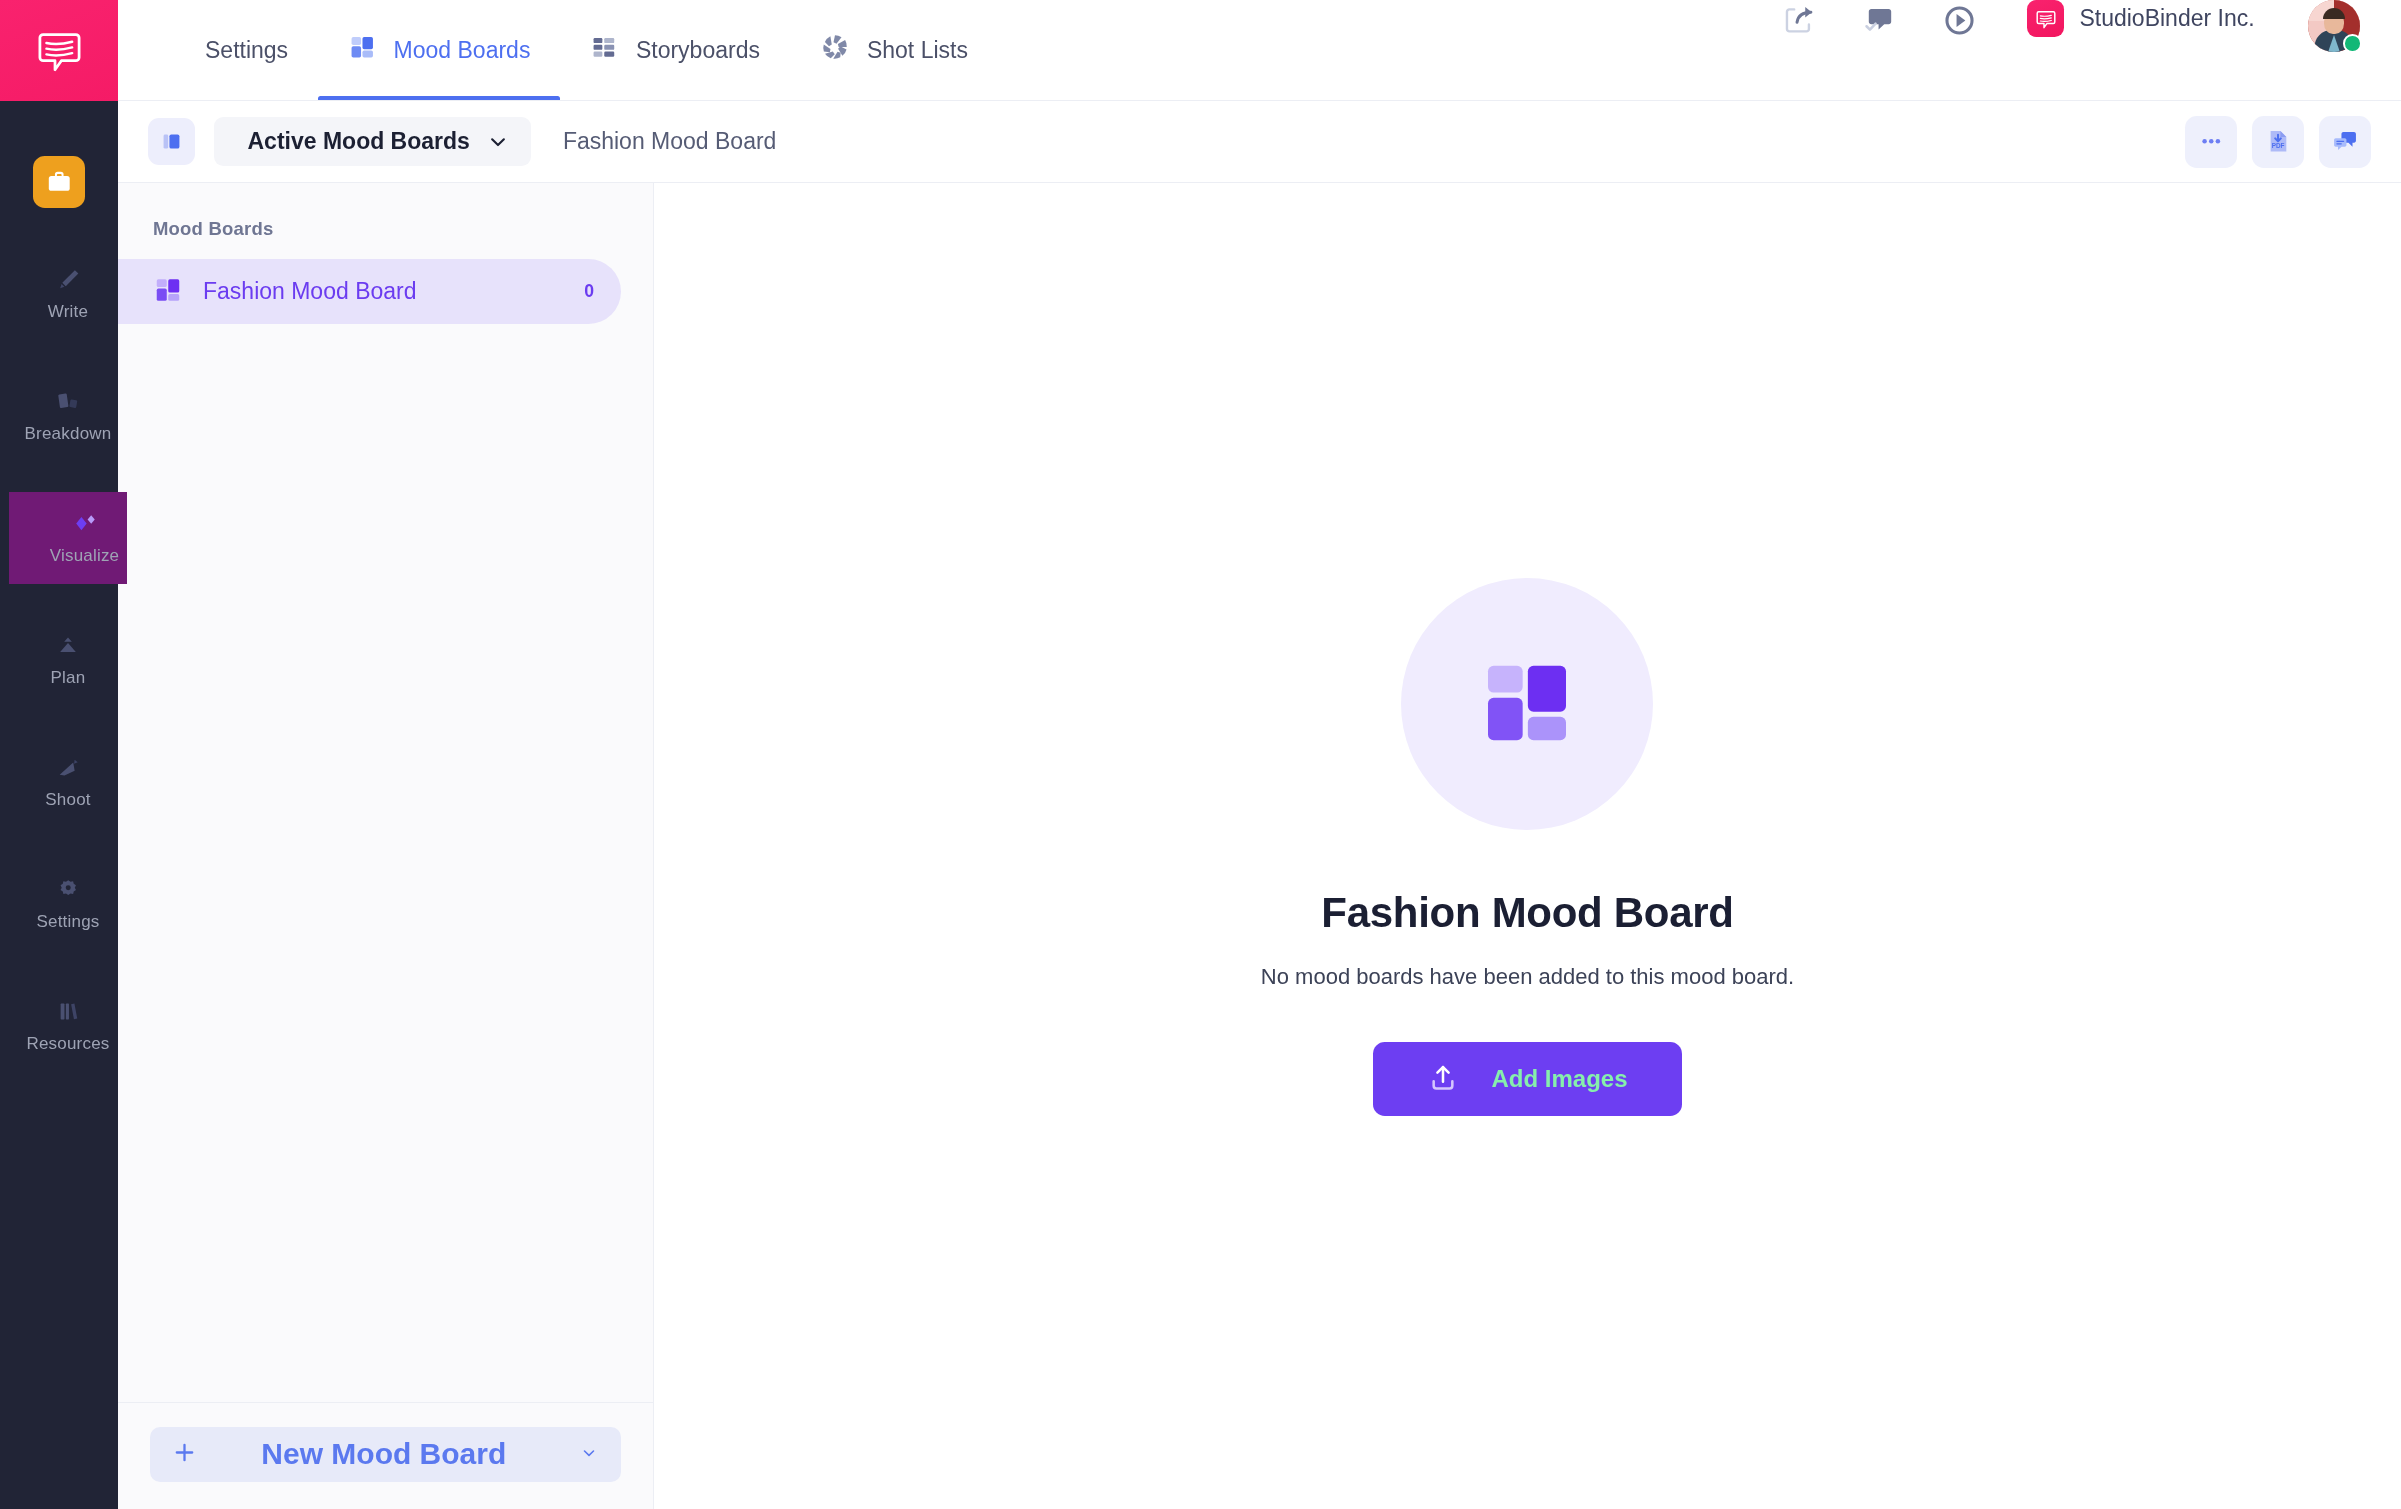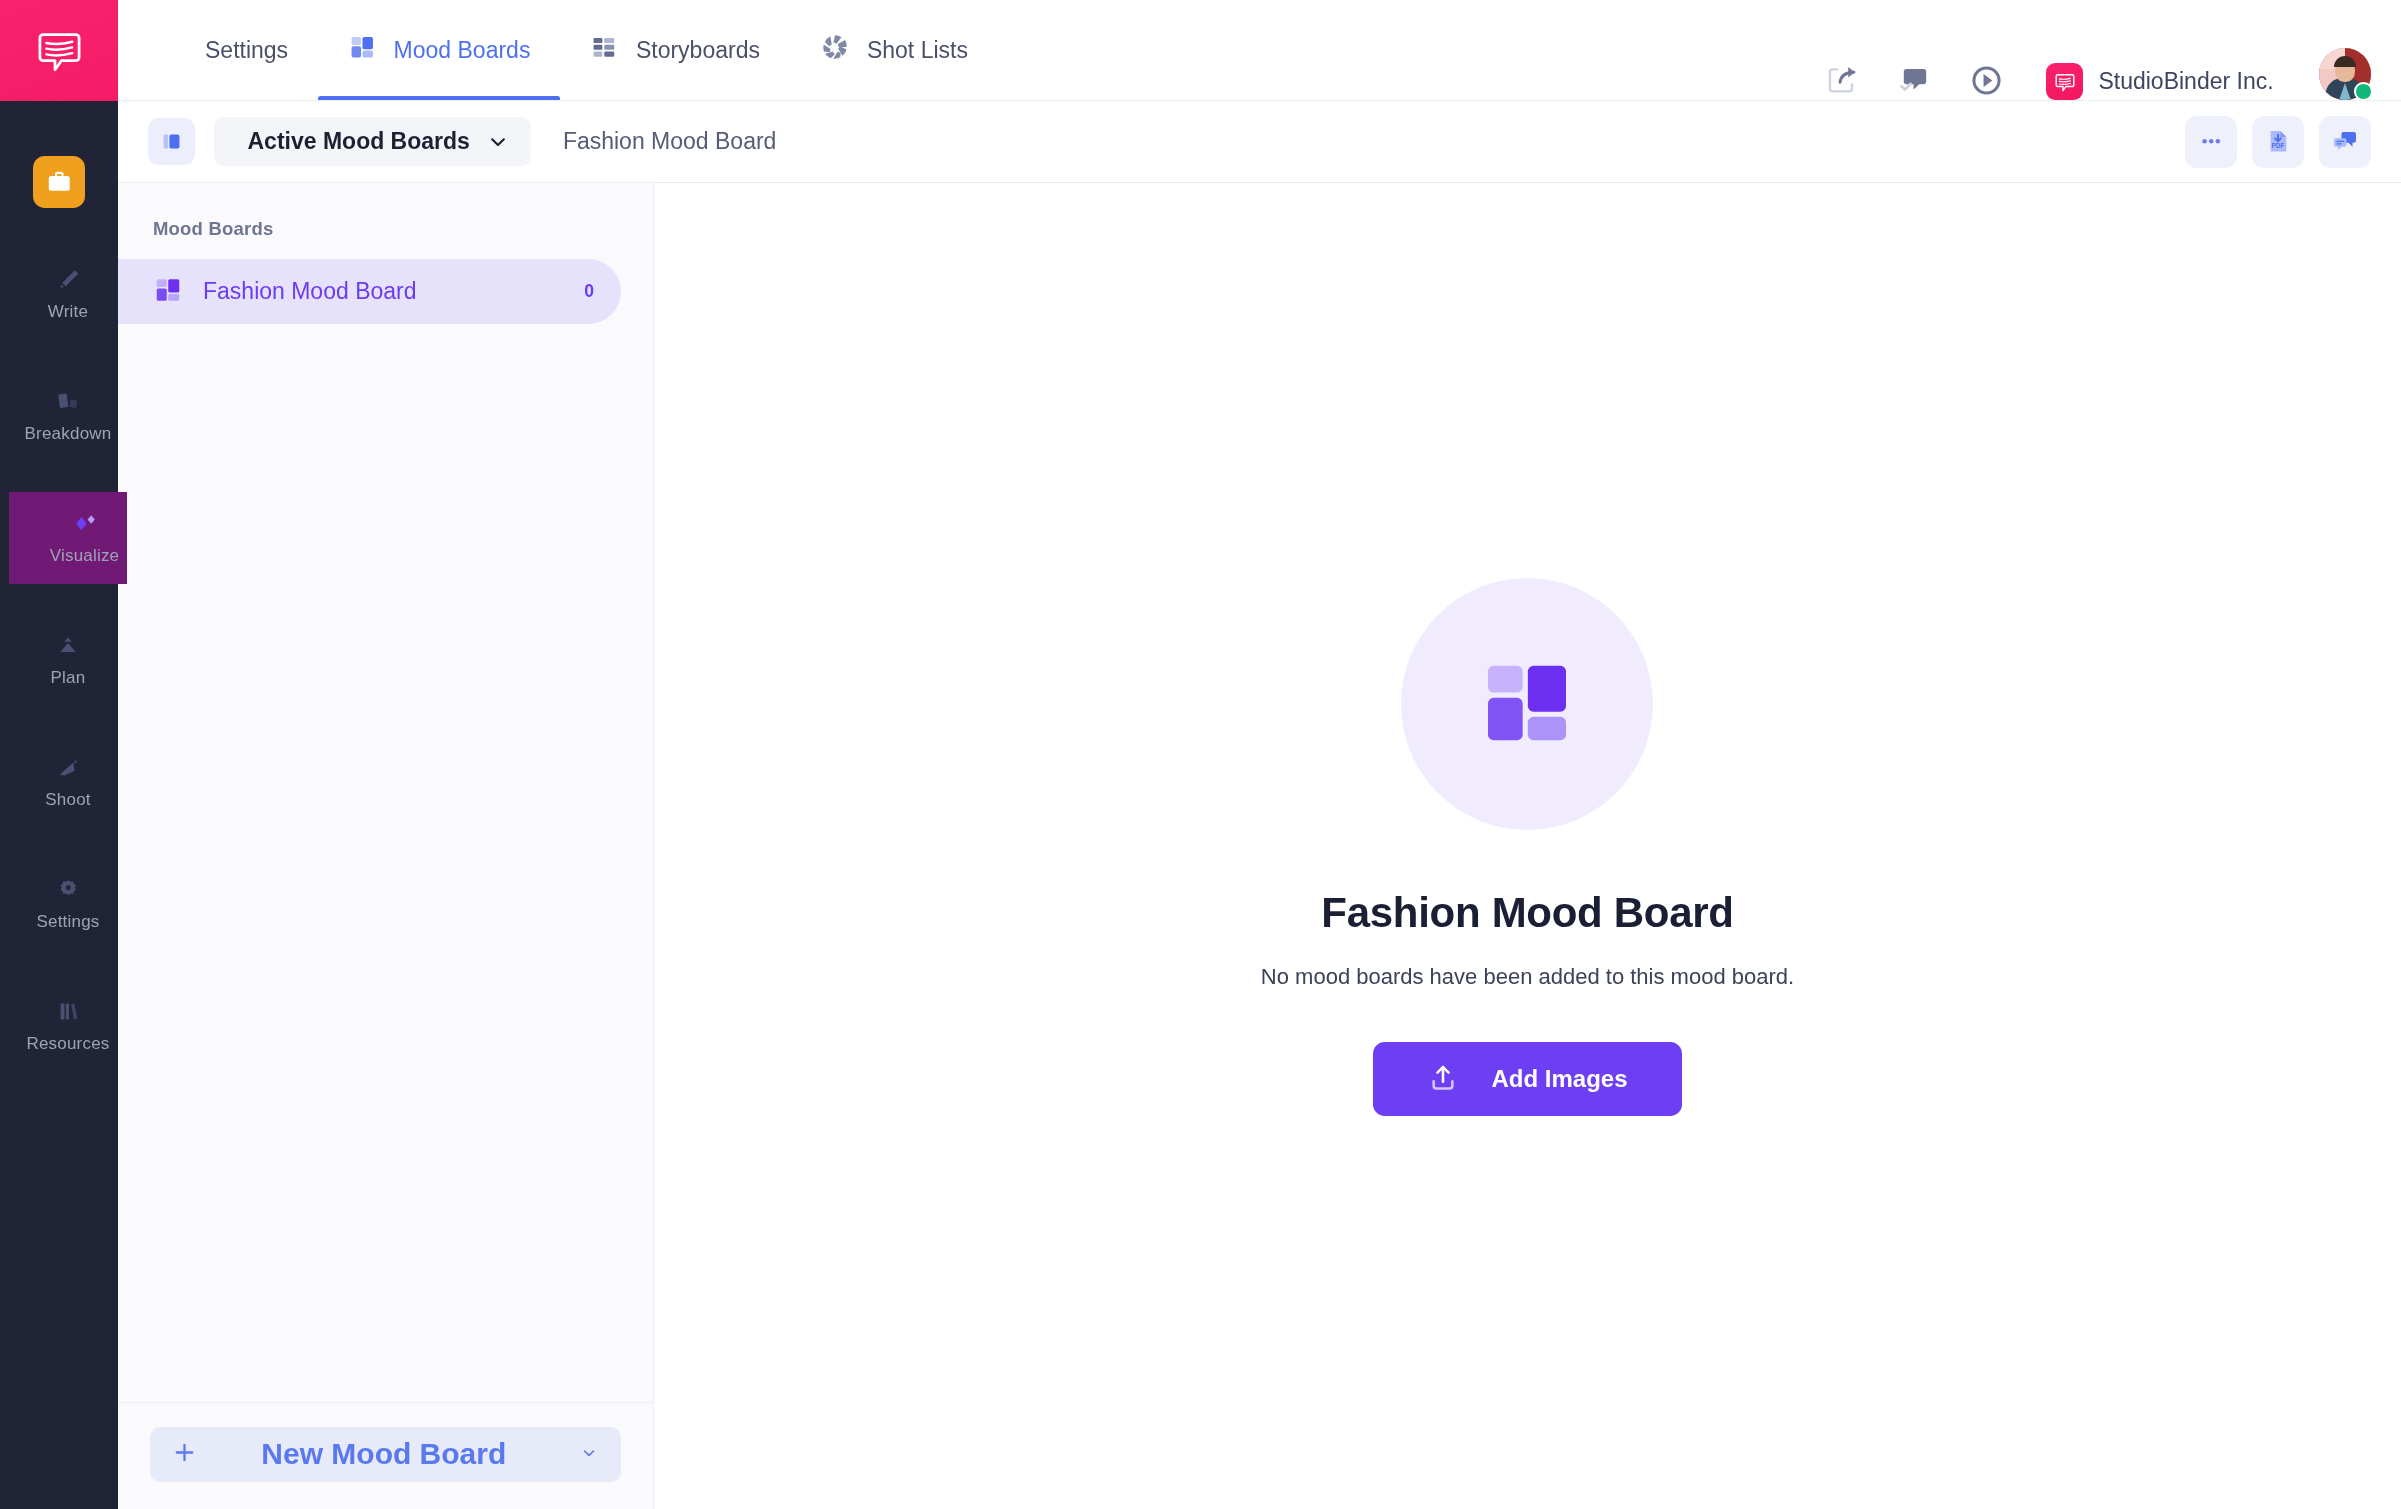--- a/index.html
+++ b/index.html
@@ -64,8 +64,8 @@
     height: 4.2px; background: #4d6ff0; border-radius: 2.5px 2.5px 0 0;
   }
   .topnav-right {
-    margin-left: auto; display: flex; align-items: flex-end;
-    gap: 32px; padding-right: 30px;
+    margin-left: auto; display: flex; align-items: flex-start;
+    gap: 40px; padding-right: 41px;
   }
   .tn-icon-btn {
     width: 40px; height: 40px; display: flex; align-items: center; justify-content: center;

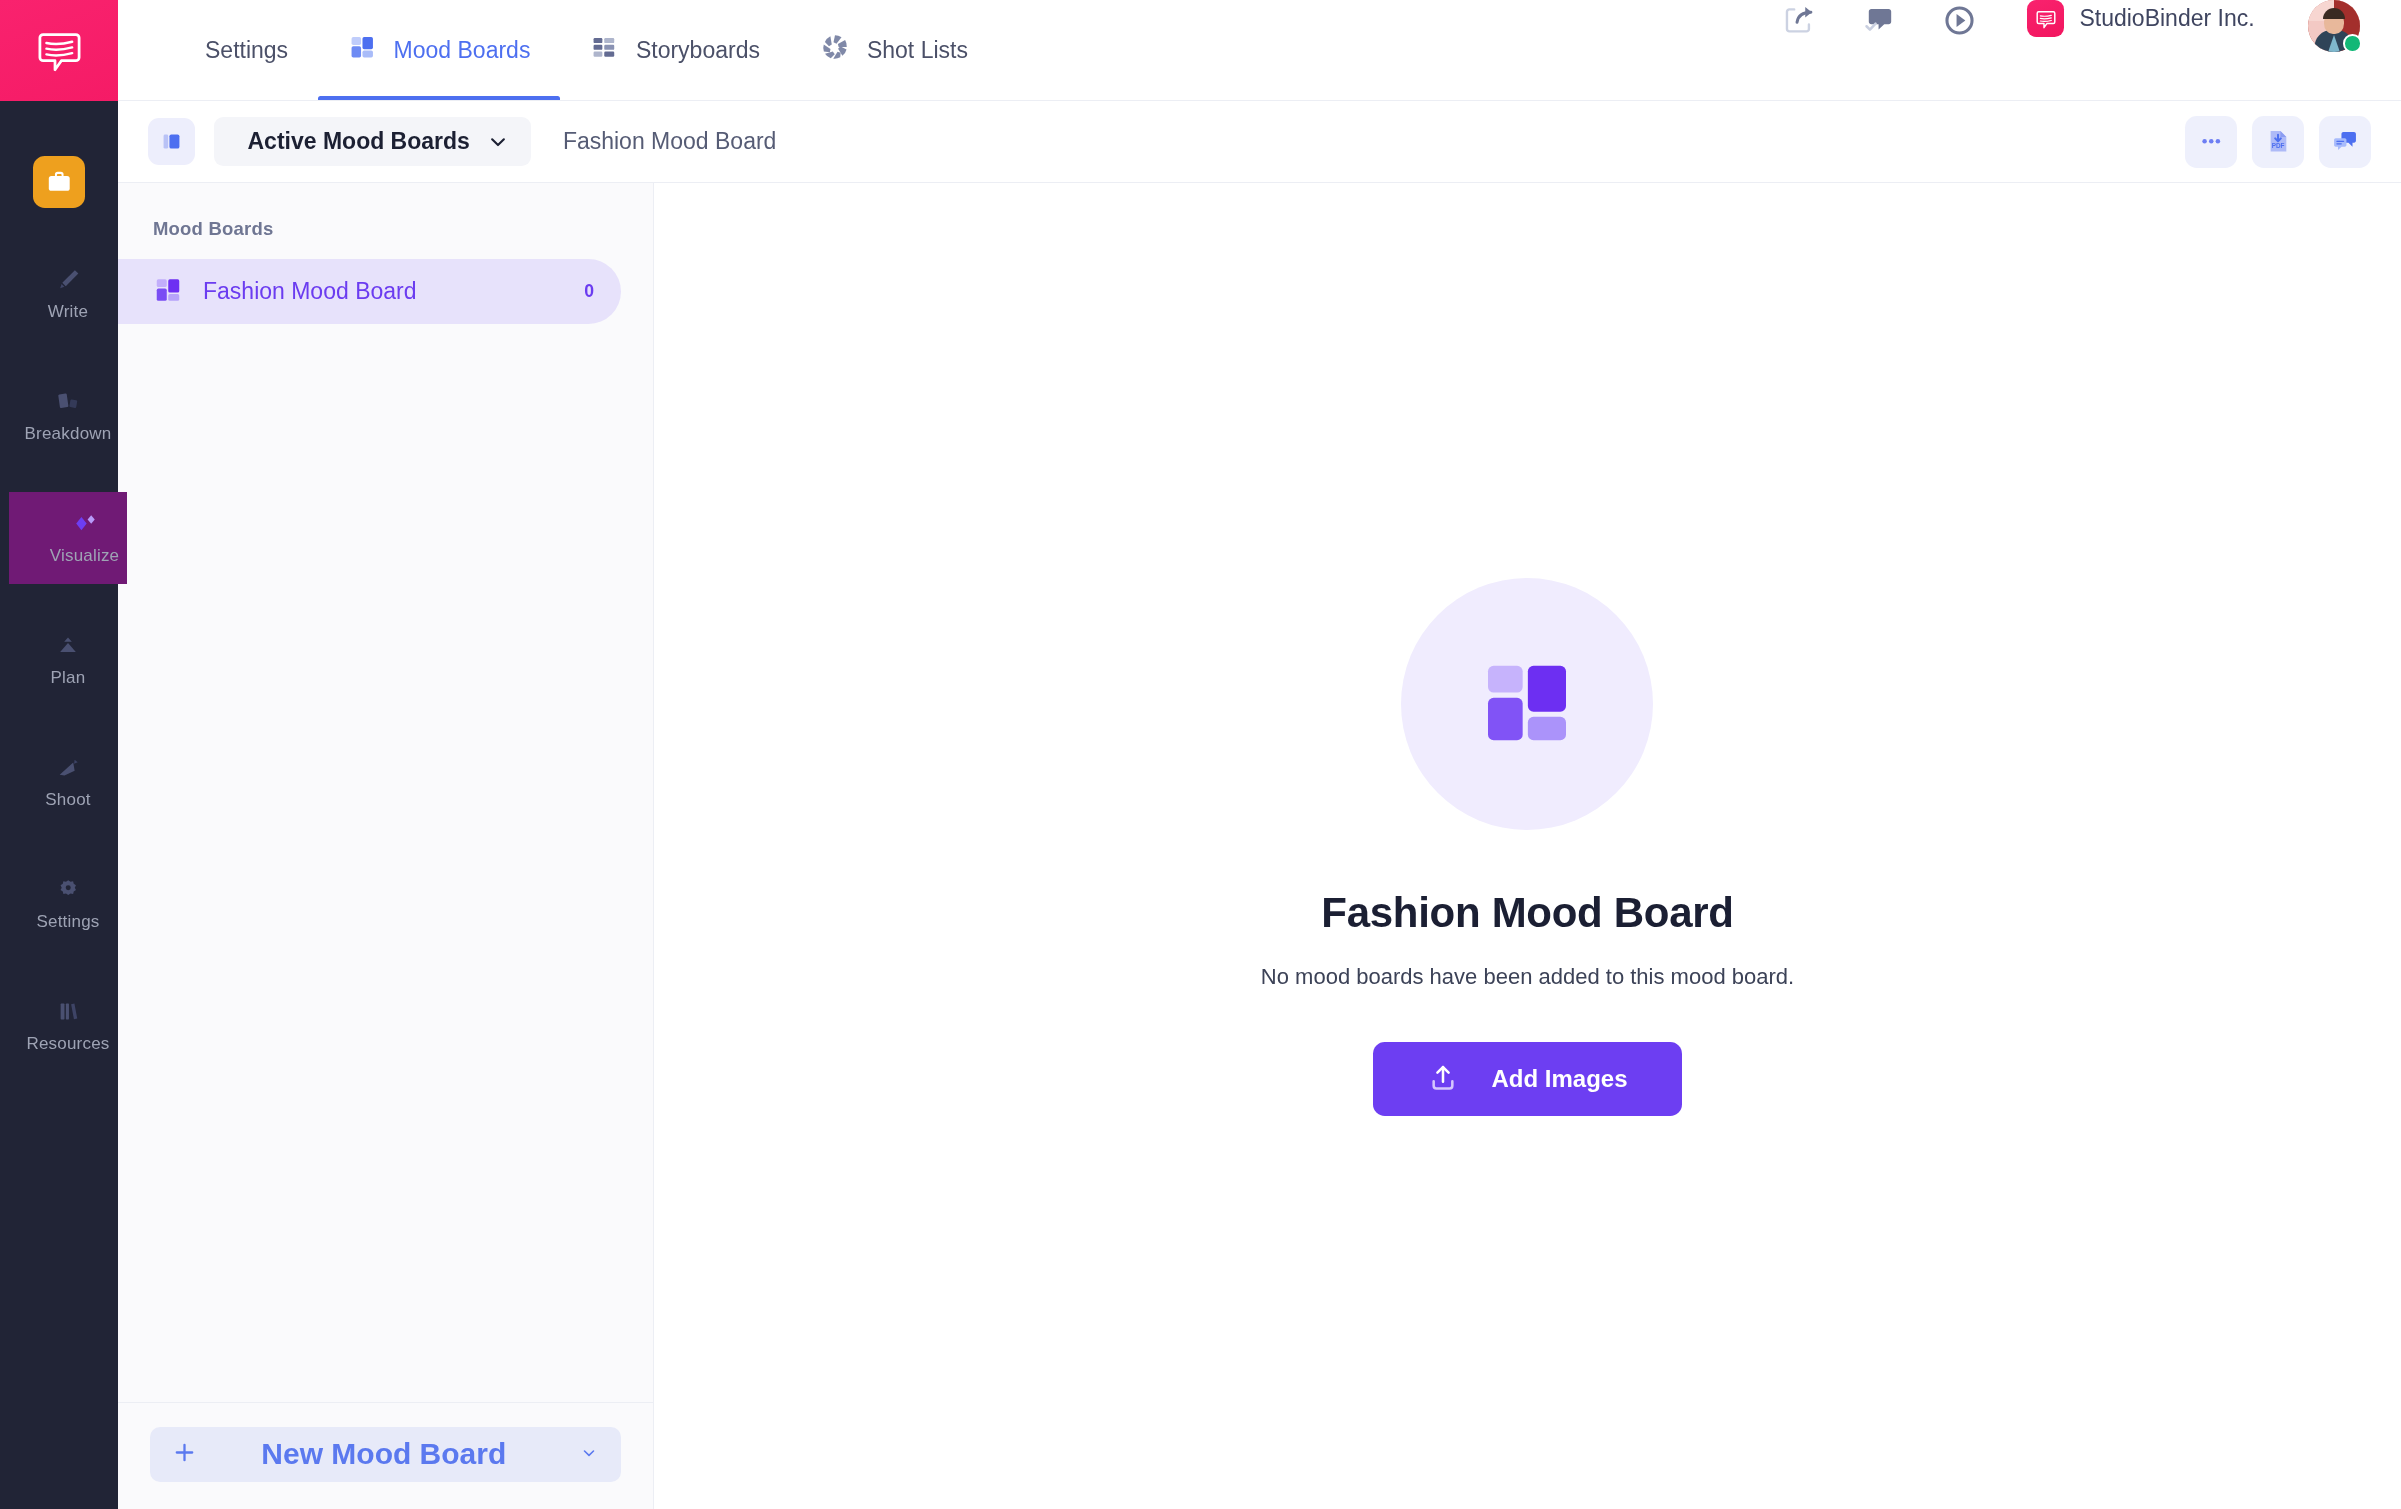--- a/index.html
+++ b/index.html
@@ -187,7 +187,7 @@
     display: flex; align-items: center; gap: 32px; padding: 0 54px;
     cursor: pointer; border: none;
   }
-  .add-btn .ab-label { font-size: 24px; font-weight: bold; color: #ffffff; white-space: nowrap; }
+  .add-btn .ab-label { font-size: 24px; font-weight: bold; color: #86efac; white-space: nowrap; }
 </style>
 </head>
 <body>

